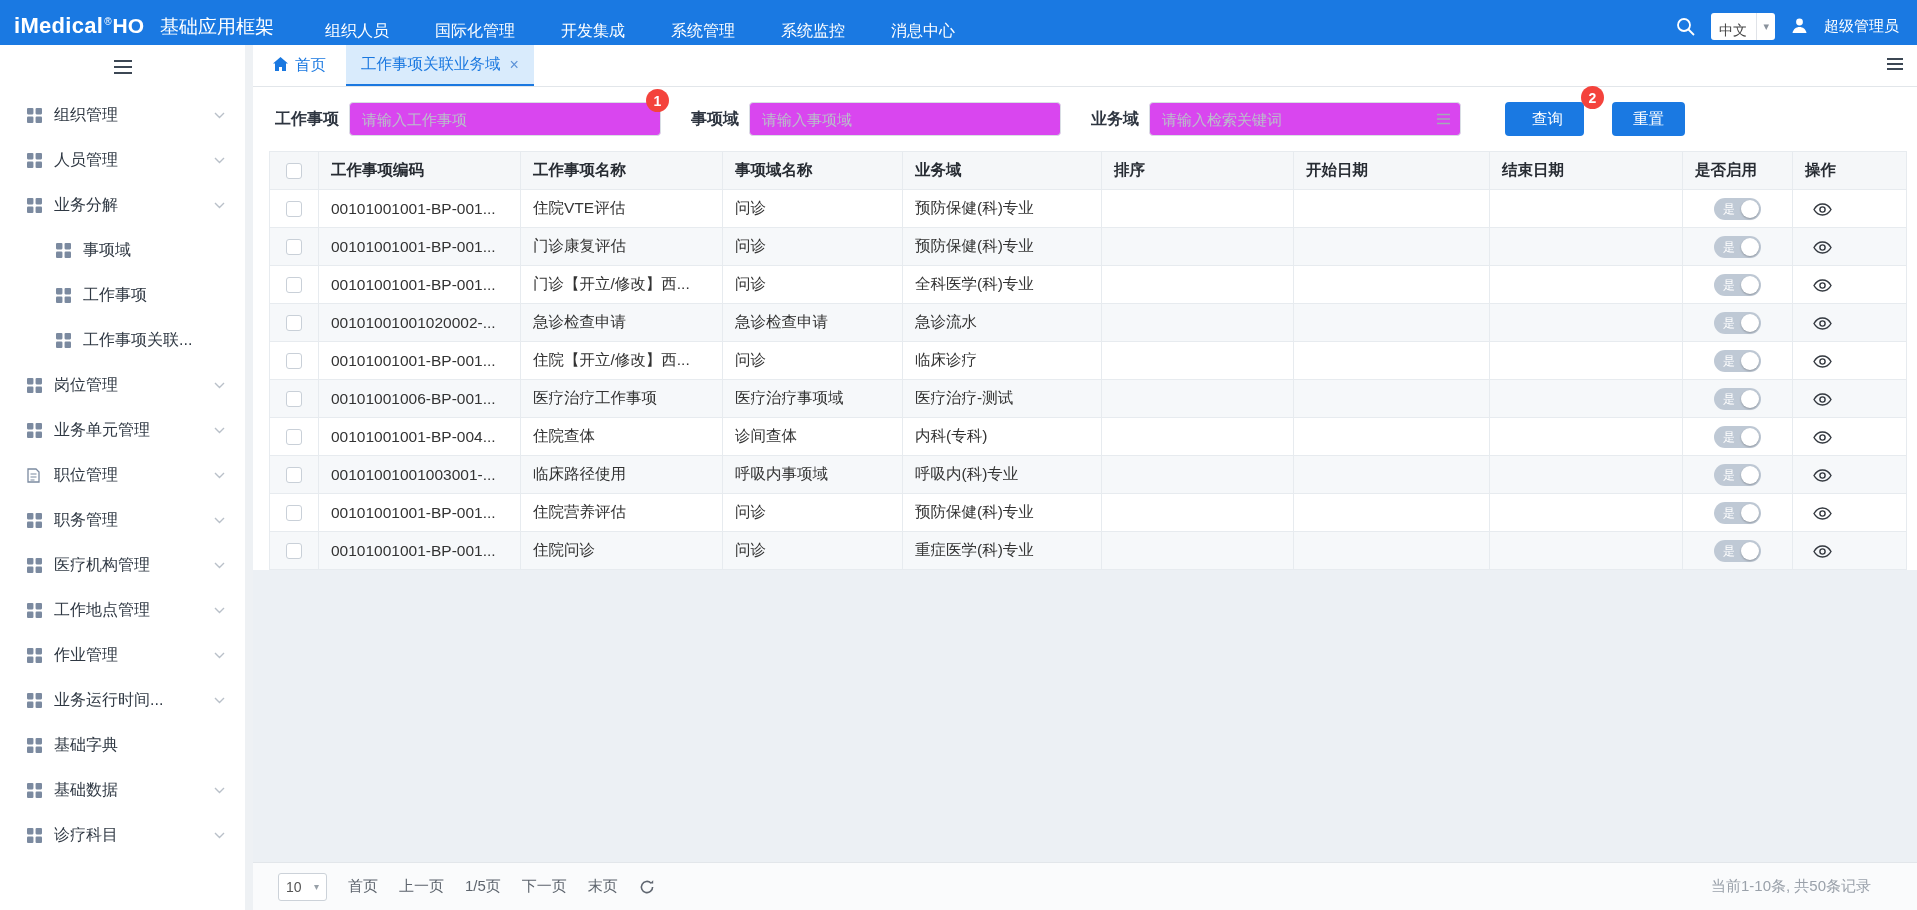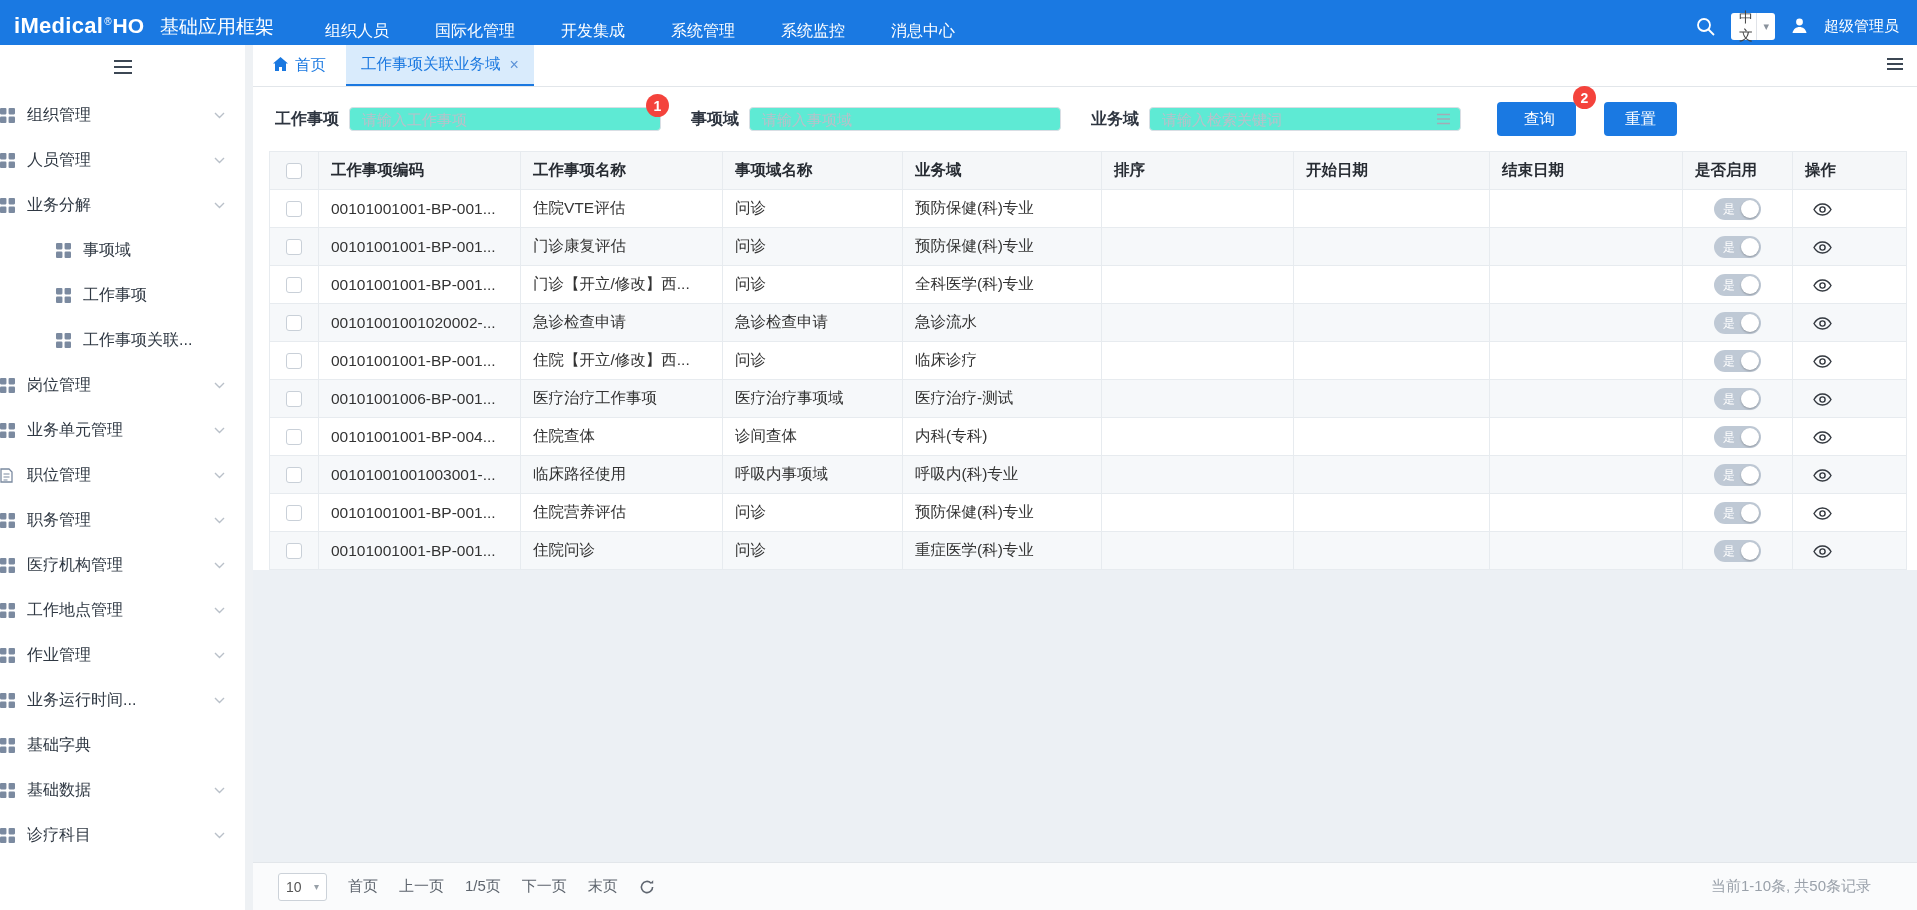--- a/index.html
+++ b/index.html
@@ -17,7 +17,7 @@
   .tm-item { padding:0 23px; line-height:45px; color:#fff; font-size:16px; cursor:pointer; white-space:nowrap; }
   .nav-right { margin-left:auto; display:flex; align-items:center; gap:16px; }
   .search-btn { display:flex; cursor:pointer; }
-  .lang-select { background:#fff; height:27px; width:44px; border-radius:3px; display:flex; align-items:center; justify-content:space-between; padding:0 0 0 8px; font-size:14px; color:#444; cursor:pointer; }
+  .lang-select { background:#fff; height:27px; width:64px; border-radius:3px; display:flex; align-items:flex-end; justify-content:space-between; padding:0 0 0 8px; font-size:14px; color:#444; cursor:pointer; }
   .lang-caret { color:#8a929c; font-size:11px; border-left:1px solid #e0e3e8; padding:0 6px; line-height:27px; }
   .user { display:flex; align-items:center; gap:16px; color:#fff; font-size:15px; cursor:pointer; }
 

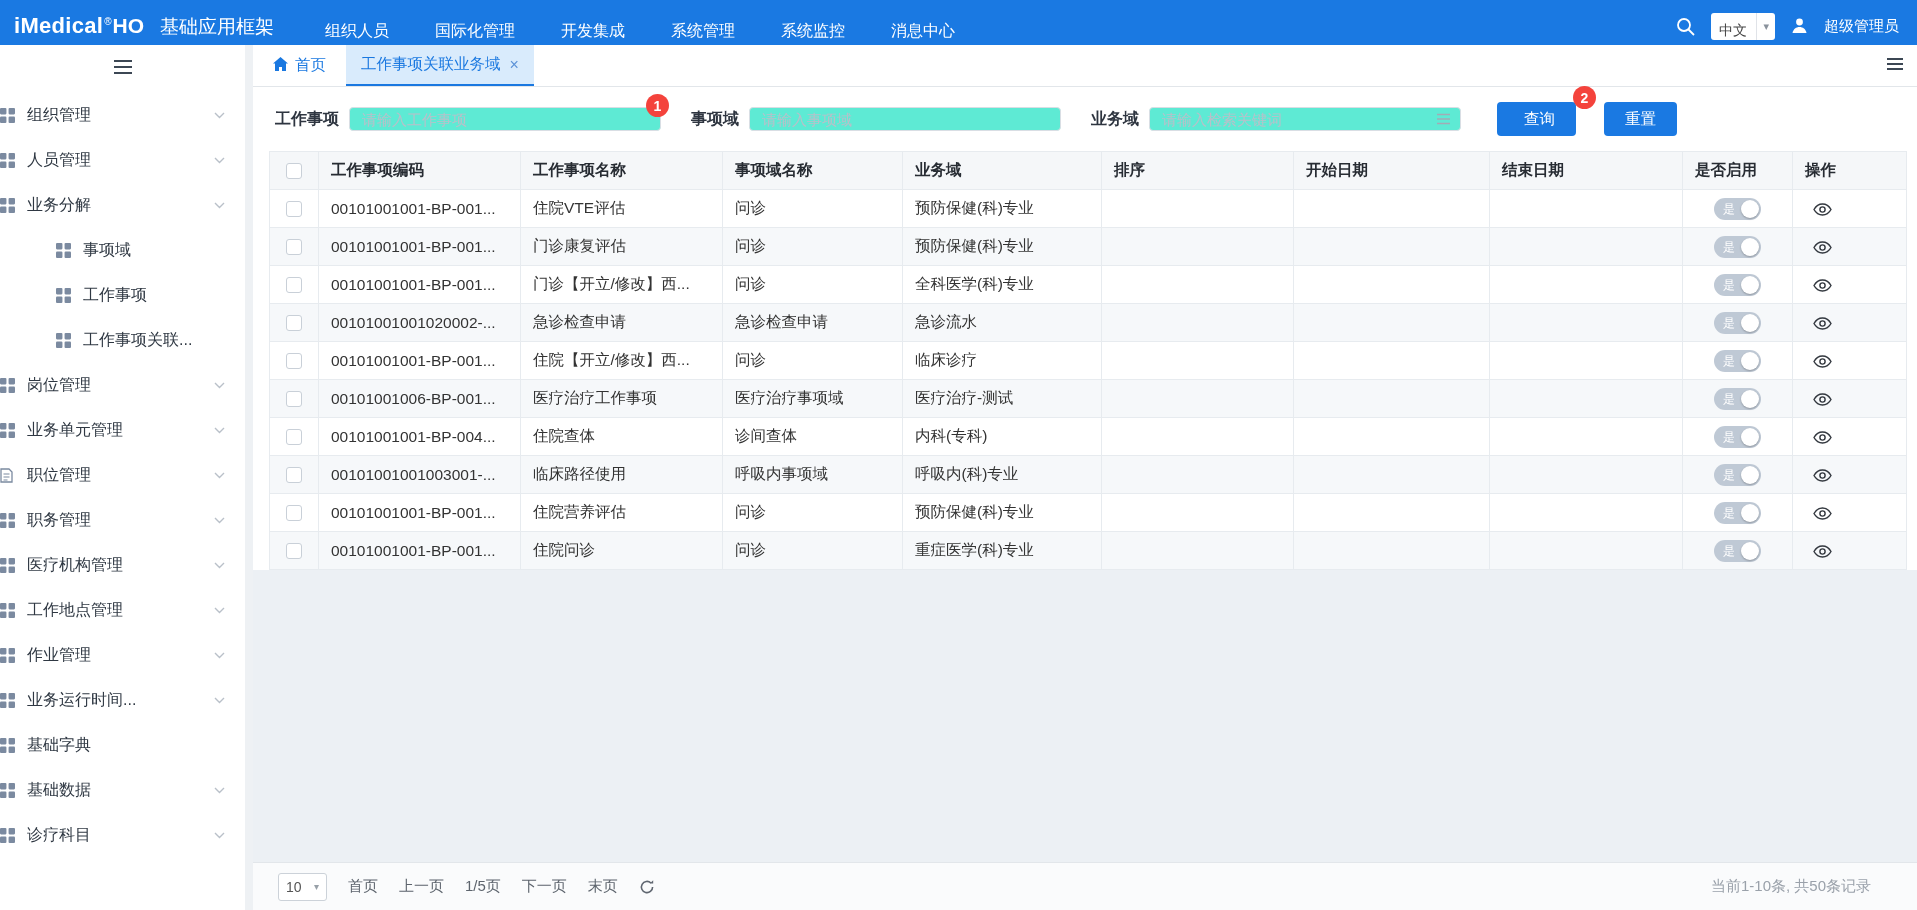--- a/index.html
+++ b/index.html
@@ -29,7 +29,7 @@
 
   
   .sidebar-toggle { height:48px; display:flex; align-items:center; justify-content:center; cursor:pointer; }
-  .sb-item { height:45px; display:flex; align-items:center; font-size:16px; color:#2f3843; cursor:pointer; white-space:nowrap; }
+  .sb-item { height:45px; display:flex; align-items:center; padding-left:27px; font-size:16px; color:#2f3843; cursor:pointer; white-space:nowrap; }
   .sb-item.child { padding-left:56px; }
   .sb-icon { width:16px; margin-right:11px; display:flex; flex-shrink:0; }
   .sb-label { overflow:hidden; text-overflow:ellipsis; }

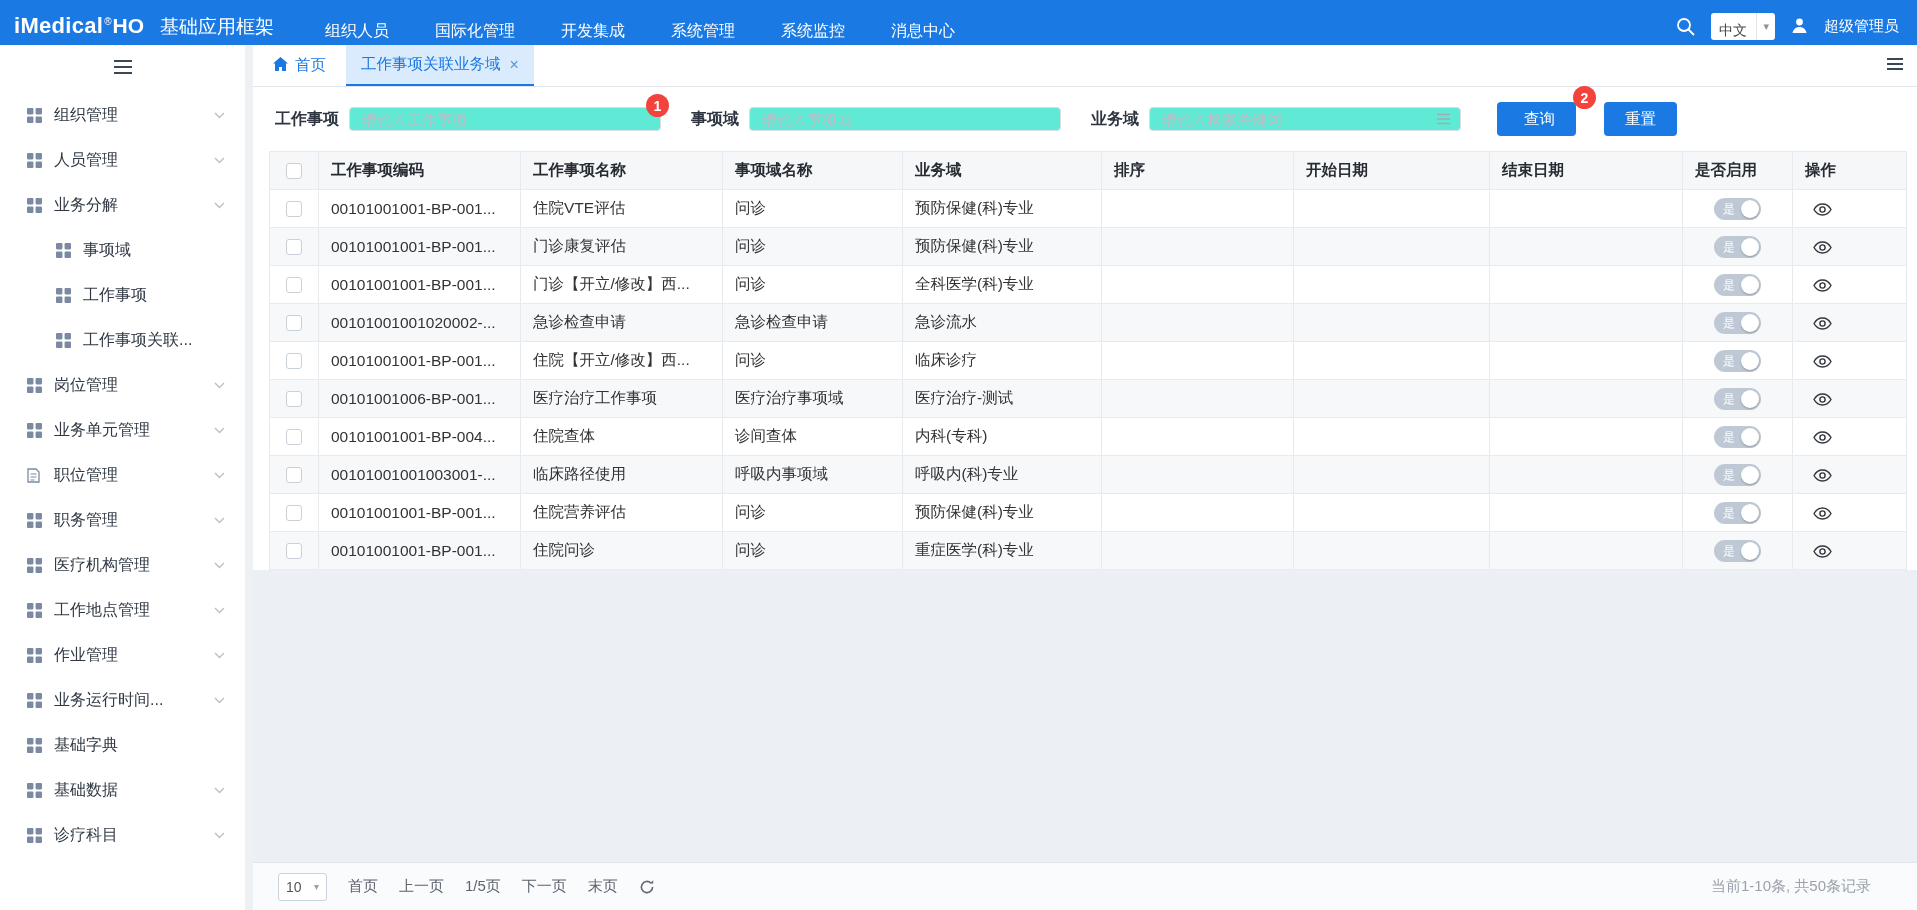--- a/index.html
+++ b/index.html
@@ -46,7 +46,7 @@
   .filterbar { height:64px; display:flex; align-items:center; padding-left:22px; position:relative; background:#fff; }
   .f-label { font-weight:600; font-size:16px; margin-right:10px; color:#2e3540; white-space:nowrap; }
   .input-wrap { position:relative; margin-right:30px; display:inline-flex; }
-  .f-input { width:312px; height:24px; border:1px solid #d9dee4; border-radius:4px; padding:0 12px; font-size:15px; color:#333; font-family:inherit; outline:none; background:#5eead4; }
+  .f-input { width:312px; height:34px; border:1px solid #d9dee4; border-radius:4px; padding:0 12px; font-size:15px; color:#333; font-family:inherit; outline:none; background:#d946ef; }
   .f-input::placeholder { color:#b9c0c9; }
   .input-wrap.has-icon .f-input { padding-right:32px; }
   .input-suffix { position:absolute; right:10px; top:50%; transform:translateY(-50%); display:flex; cursor:pointer; }

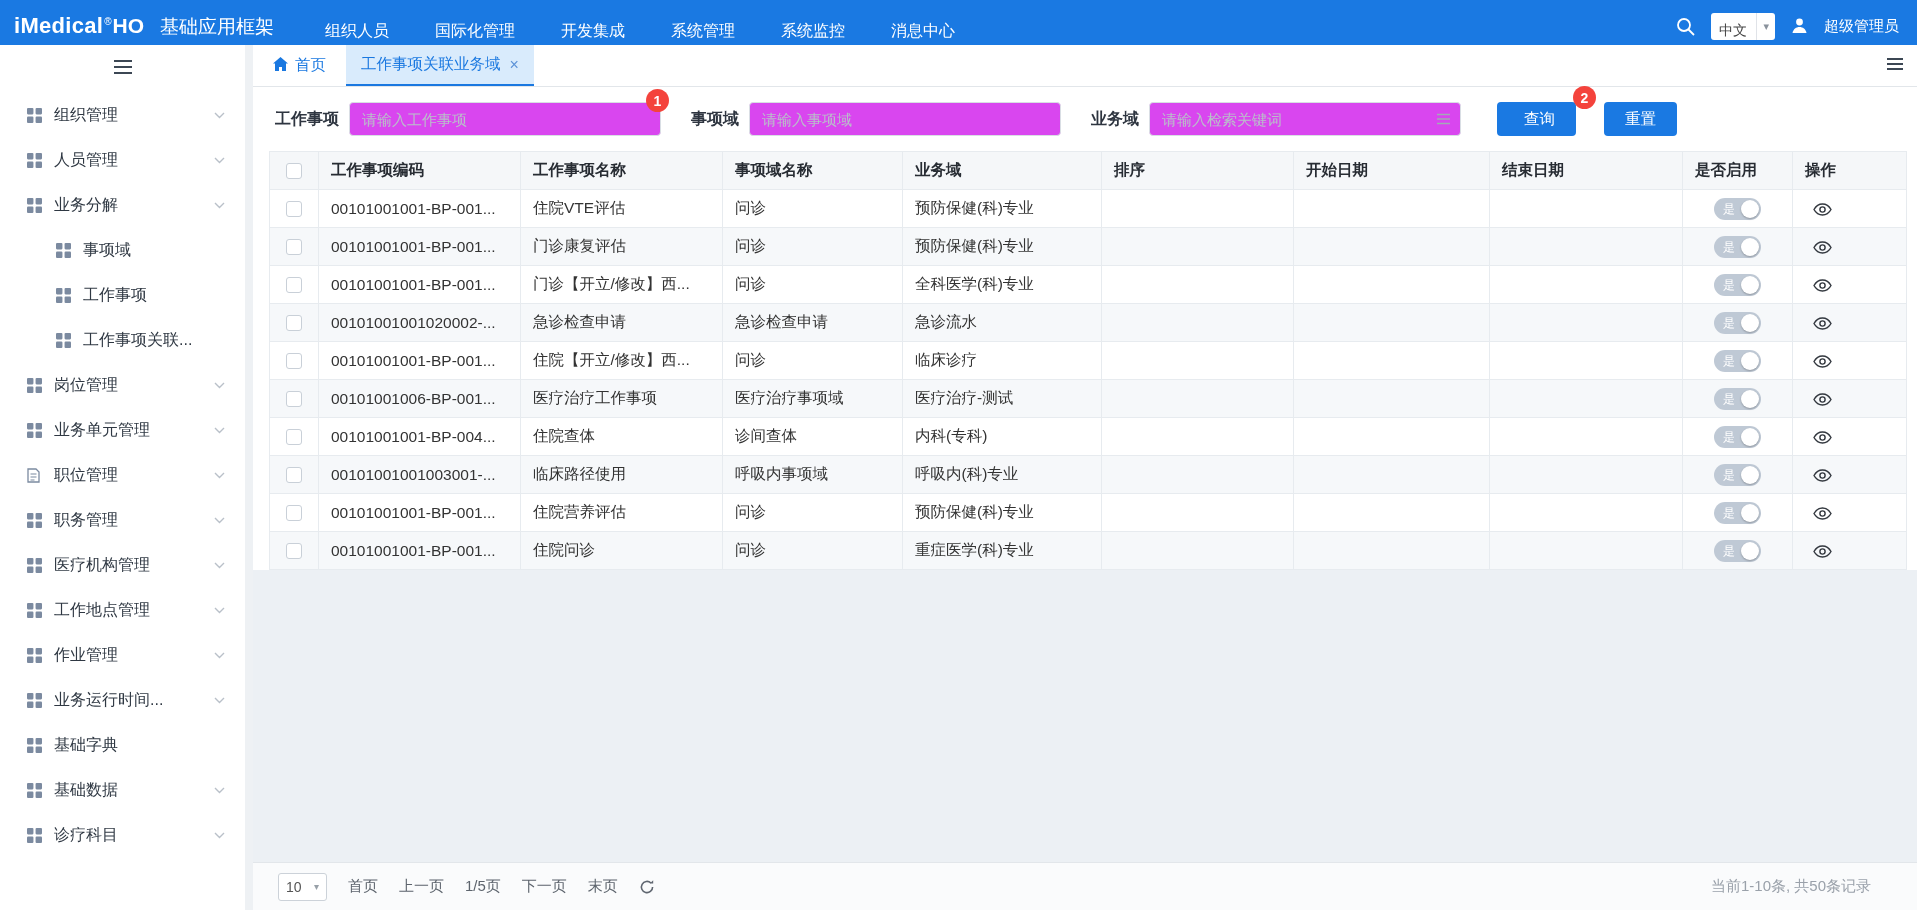--- a/index.html
+++ b/index.html
@@ -55,7 +55,7 @@
   .btn-wrap { position:relative; display:inline-flex; }
   .badge-2 { right:-20px; top:-16px; }
   .btn { height:34px; border:none; border-radius:4px; background:#1a79e2; color:#fff; font-size:15.5px; padding:0 21px; cursor:pointer; font-family:inherit; white-space:nowrap; }
-  .btn-search { margin-left:6px;padding-left:27px; }
+  .btn-search { margin-left:14px;padding-left:27px; }
   .btn-reset { margin-left:28px; }
 
   

